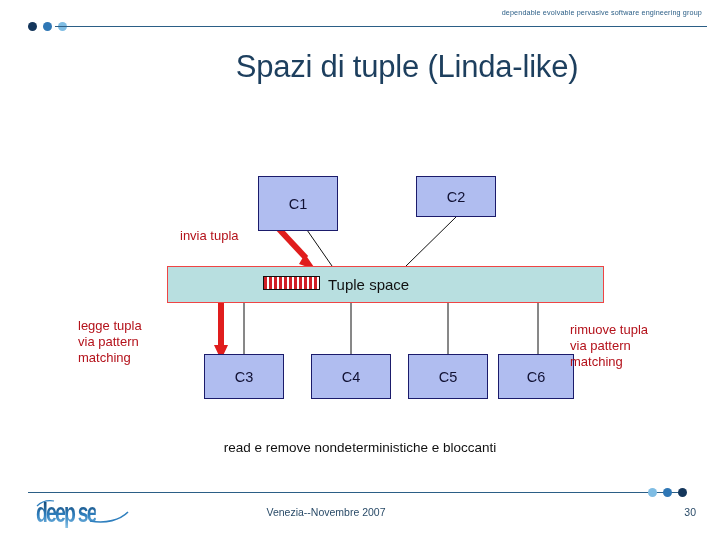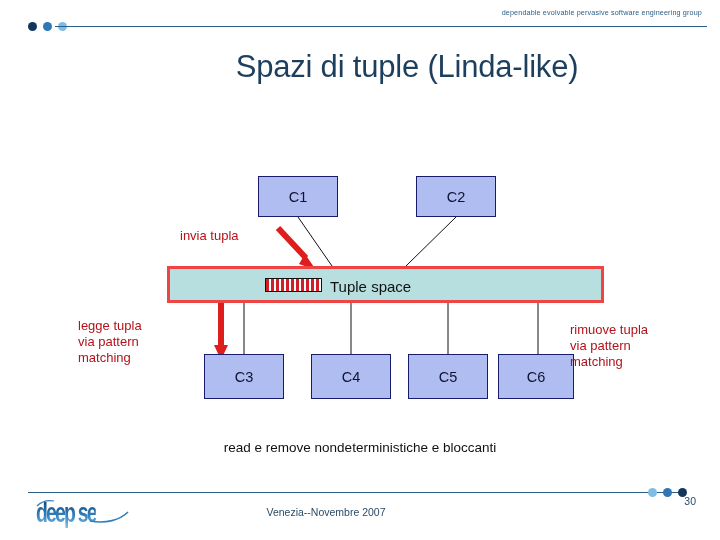--- a/index.html
+++ b/index.html
@@ -88,7 +88,7 @@
     font-family: "Liberation Sans", sans-serif;
   }
 
-  #node-c1 { left: 258px; top: 176px; width: 80px; height: 41px; }
+  #node-c1 { left: 258px; top: 176px; width: 80px; height: 55px; }
   #node-c2 { left: 416px; top: 176px; width: 80px; height: 41px; }
   #node-c3 { left: 204px; top: 354px; width: 80px; height: 45px; }
   #node-c4 { left: 311px; top: 354px; width: 80px; height: 45px; }

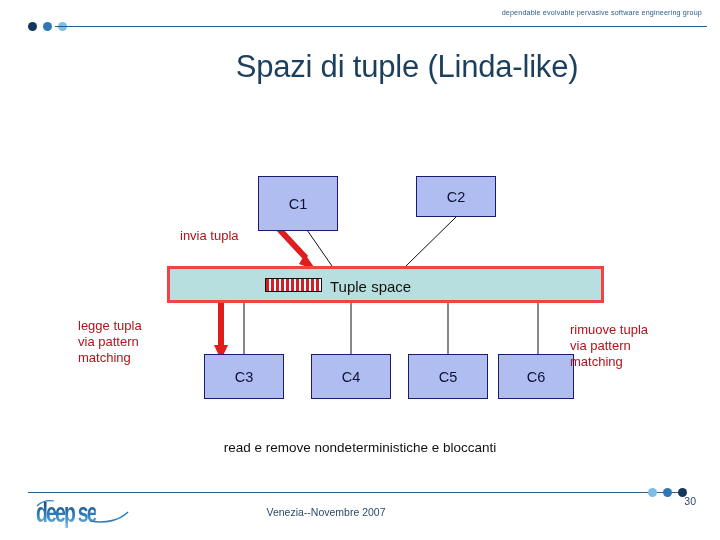--- a/index.html
+++ b/index.html
@@ -102,7 +102,7 @@
     width: 437px;
     height: 37px;
     background: #b8dfe0;
-    border: 3px solid #ef4444;
+    border: 1px solid #ef4444;
     box-sizing: border-box;
   }
   #tuple-space-label {

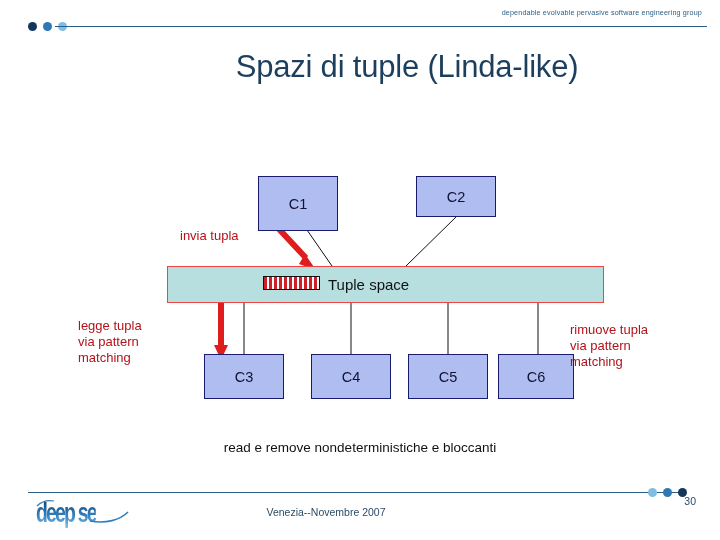--- a/index.html
+++ b/index.html
@@ -209,7 +209,7 @@
   #footer-pagenum {
     position: absolute;
     right: 24px;
-    top: 495px;
+    top: 506px;
     font-size: 10.5px;
     color: #2a4b68;
     font-family: "Liberation Sans", sans-serif;

